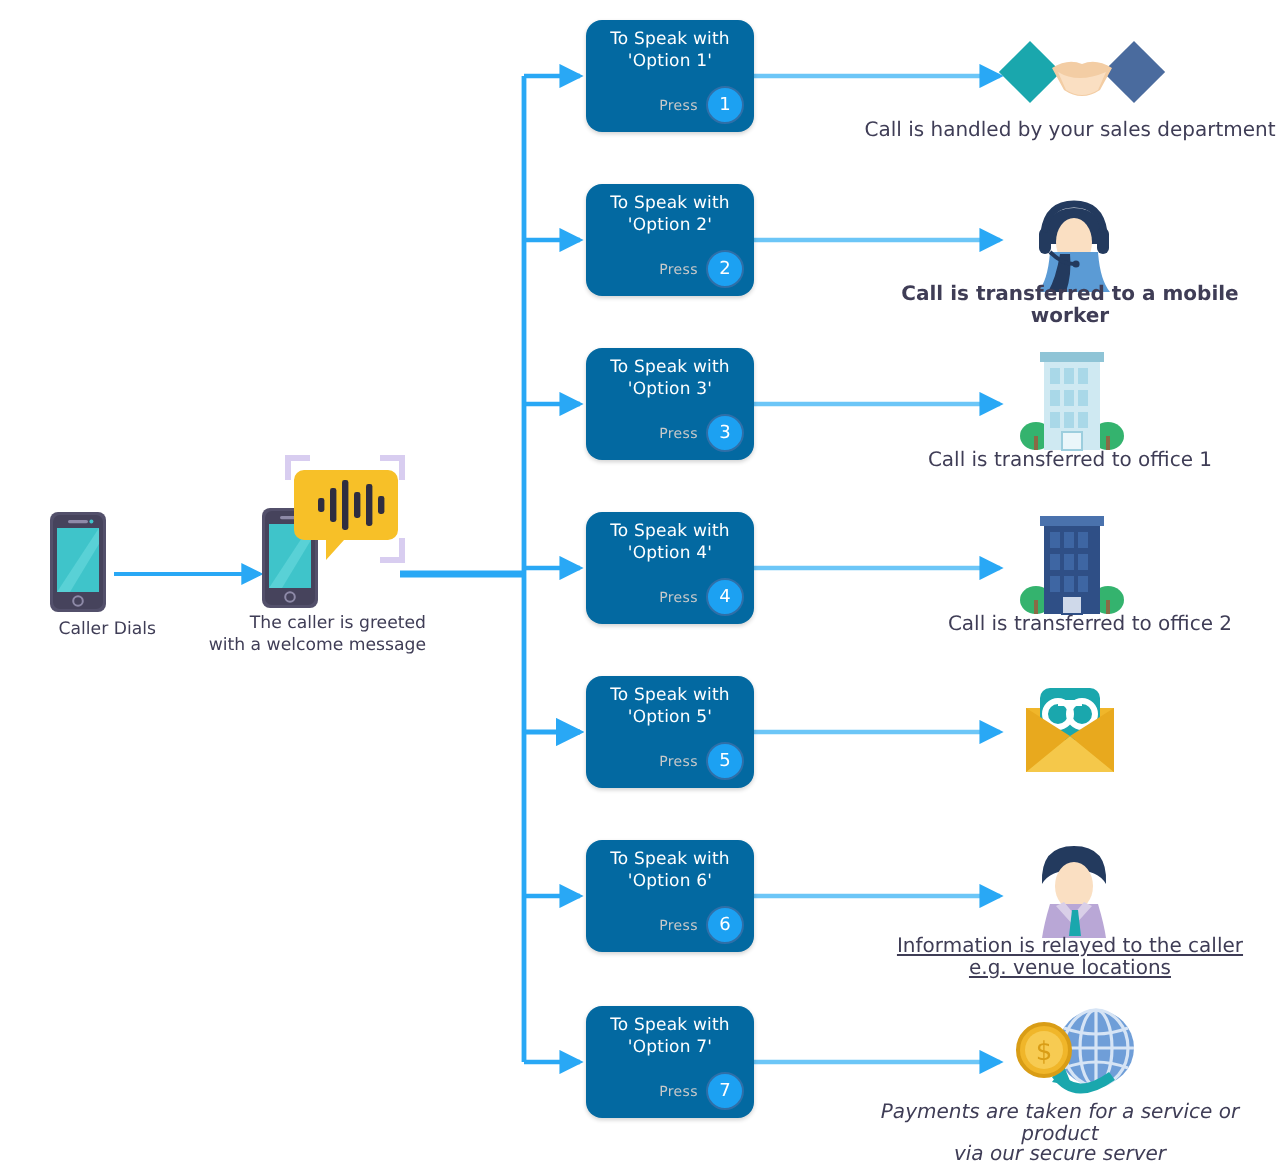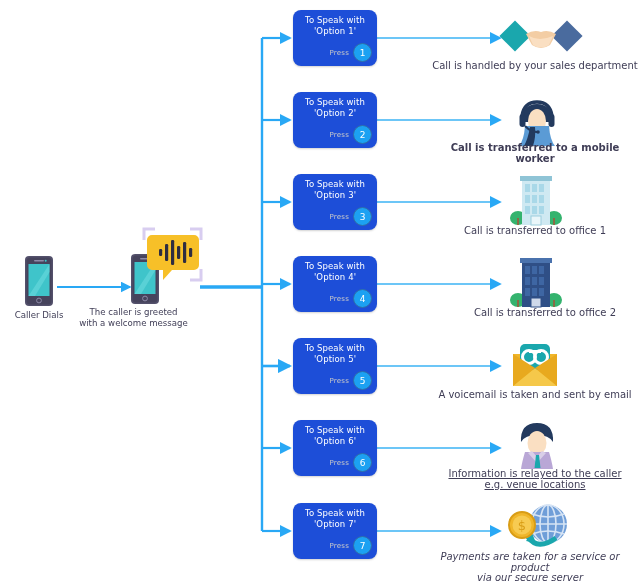--- a/index.html
+++ b/index.html
@@ -21,7 +21,7 @@
   .opt-box{
     position:absolute;
     width:84px;height:56px;
-    background:#1d4ed8;
+    background:#0369a1;
     border-radius:8px;
     box-shadow:0 1px 2px rgba(0,0,0,.18);
   }

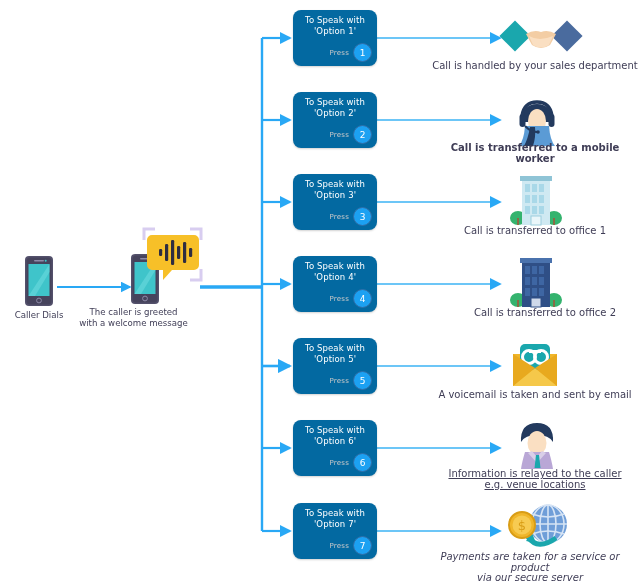--- a/index.html
+++ b/index.html
@@ -61,7 +61,7 @@
   
   .node-cap{
     position:absolute;
-    text-align:center;
+    text-align:right;
     font-size:8.6px;line-height:10.5px;
     color:#3f3d56;
     white-space:pre-line;

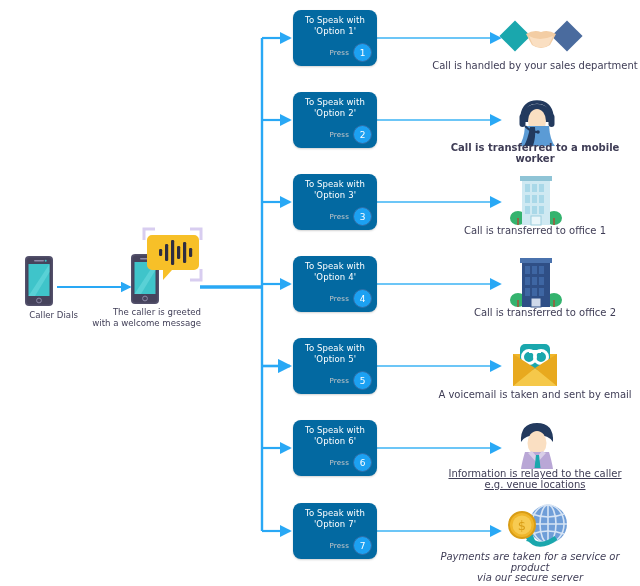--- a/index.html
+++ b/index.html
@@ -142,7 +142,7 @@
       <rect x="61" y="22" width="3.2" height="9" rx="1.2"></rect>
     </g>
   </svg>
-  <div class="node-cap" style="left:66px;top:307px;width:135px;">The caller is greeted
+  <div class="node-cap" style="left:78px;top:307px;width:135px;">The caller is greeted
 with a welcome message</div>
 
   <div class="opt-box" style="left:293px;top:10px;">

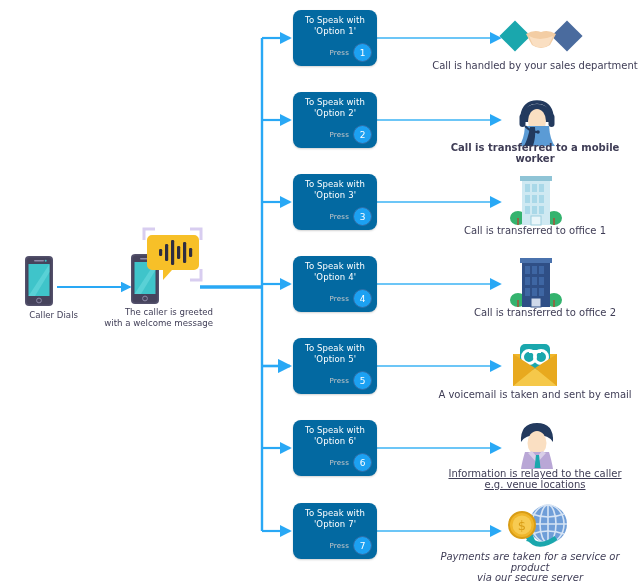--- a/index.html
+++ b/index.html
@@ -250,7 +250,6 @@
     <path d="M5 46 l22 -18 l-22 -14 z" fill="#e8a91e"></path>
     <path d="M49 46 l-22 -18 l22 -14 z" fill="#e8a91e"></path>
   </svg>
-  <div class="cap" style="left:430px;top:390px;width:210px;">A voicemail is taken and sent by email</div>
 
   <div class="opt-box" style="left:293px;top:420px;">
     <div class="opt-title">To Speak with

